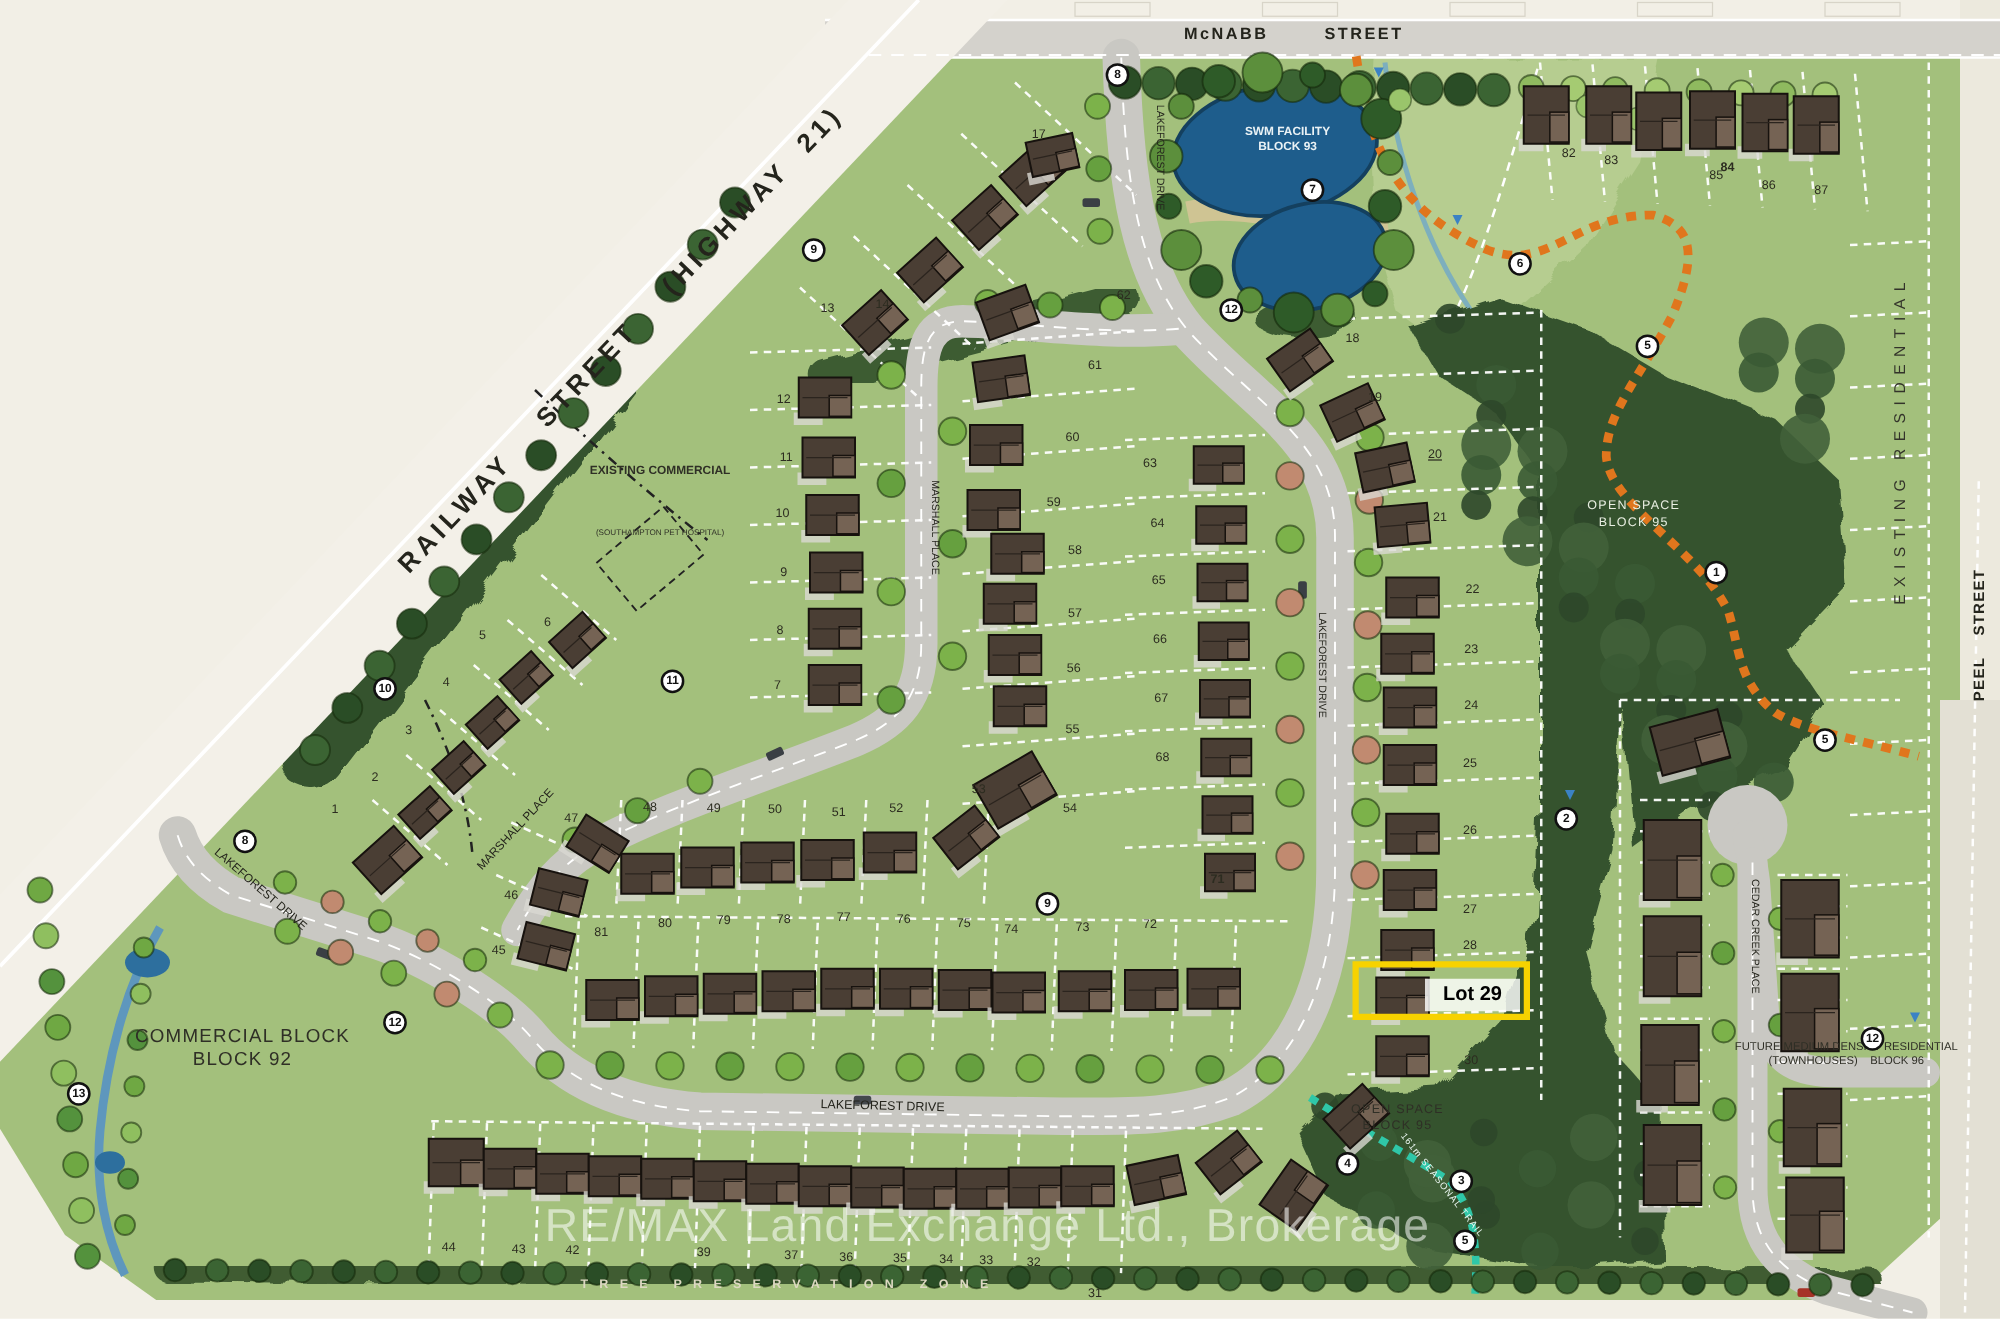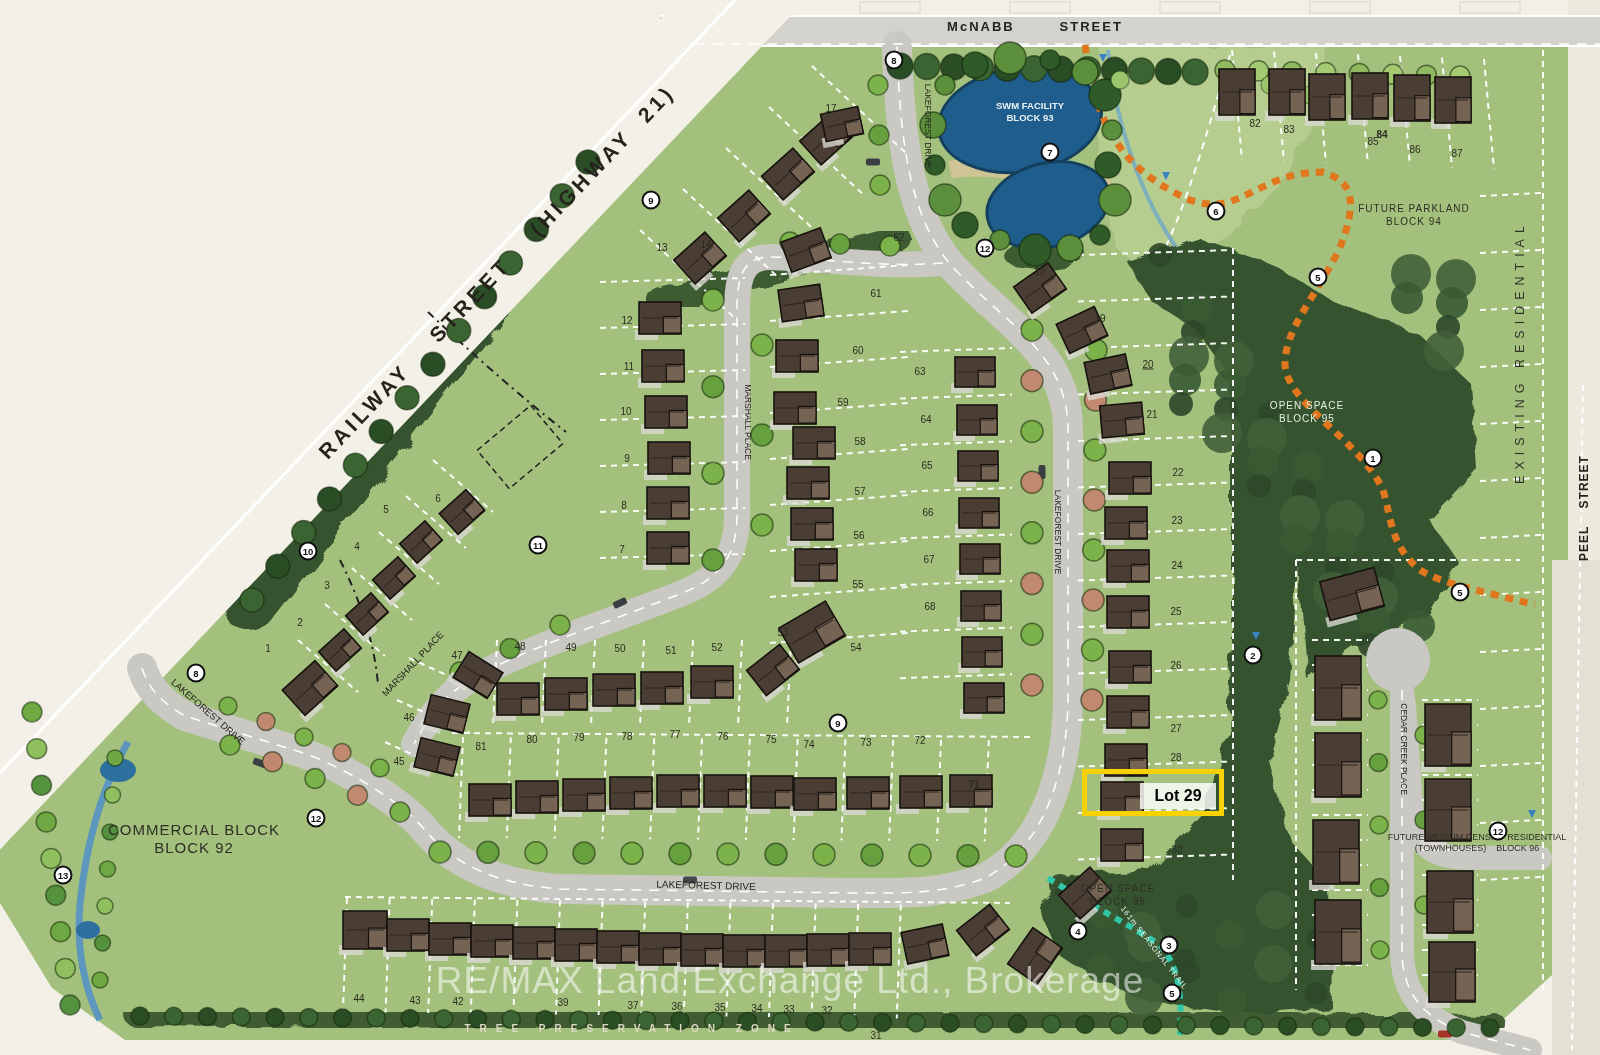--- a/index.html
+++ b/index.html
@@ -1072,9 +1072,6 @@
   <div class="lbl" style="left:1030px;top:112px;font-size:9.5px;font-weight:bold;color:#eaf2f5;">
     <div>SWM FACILITY</div><div>BLOCK 93</div>
   </div>
-  <div class="lbl" style="left:1414px;top:215px;font-size:10px;letter-spacing:1px;color:#2f2f26;">
-    <div>FUTURE PARKLAND</div><div>BLOCK 94</div>
-  </div>
   <div class="lbl" style="left:1307px;top:412px;font-size:10px;color:#e9efe2;letter-spacing:1px;">
     <div>OPEN SPACE</div><div>BLOCK 95</div>
   </div>

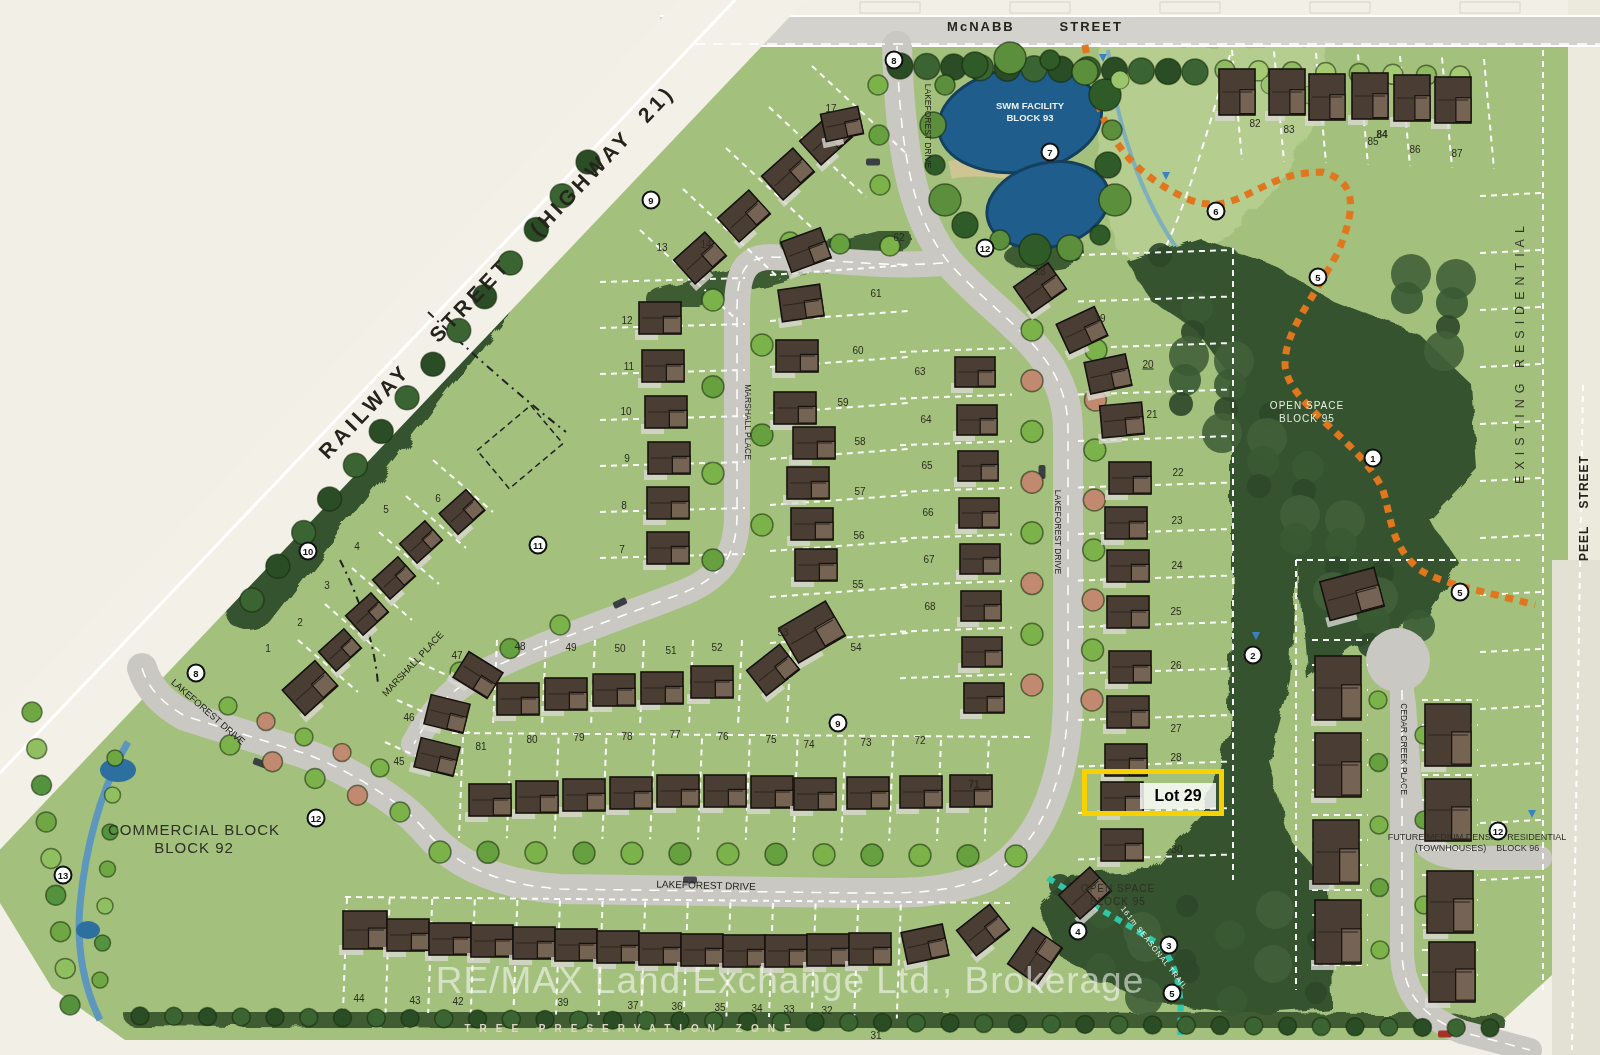--- a/index.html
+++ b/index.html
@@ -1103,7 +1103,7 @@
       <div class="lot-num" style="left: 662px; top: 247px;">13</div>
       <div class="lot-num" style="left: 706px; top: 201px; margin-top: 43px;">14</div>
       <div class="lot-num" style="left: 831px; top: 108px;">17</div>
-      <div class="lot-num" style="left: 1040px; top: 271px;">18</div>
+      <div class="lot-num" style="left: 1082px; top: 271px;">18</div>
       <div class="lot-num" style="left: 1100px; top: 318px;">19</div>
       <div class="lot-num" style="left: 1148px; top: 364px; text-decoration: underline;">20</div>
       <div class="lot-num" style="left: 1152px; top: 414px;">21</div>

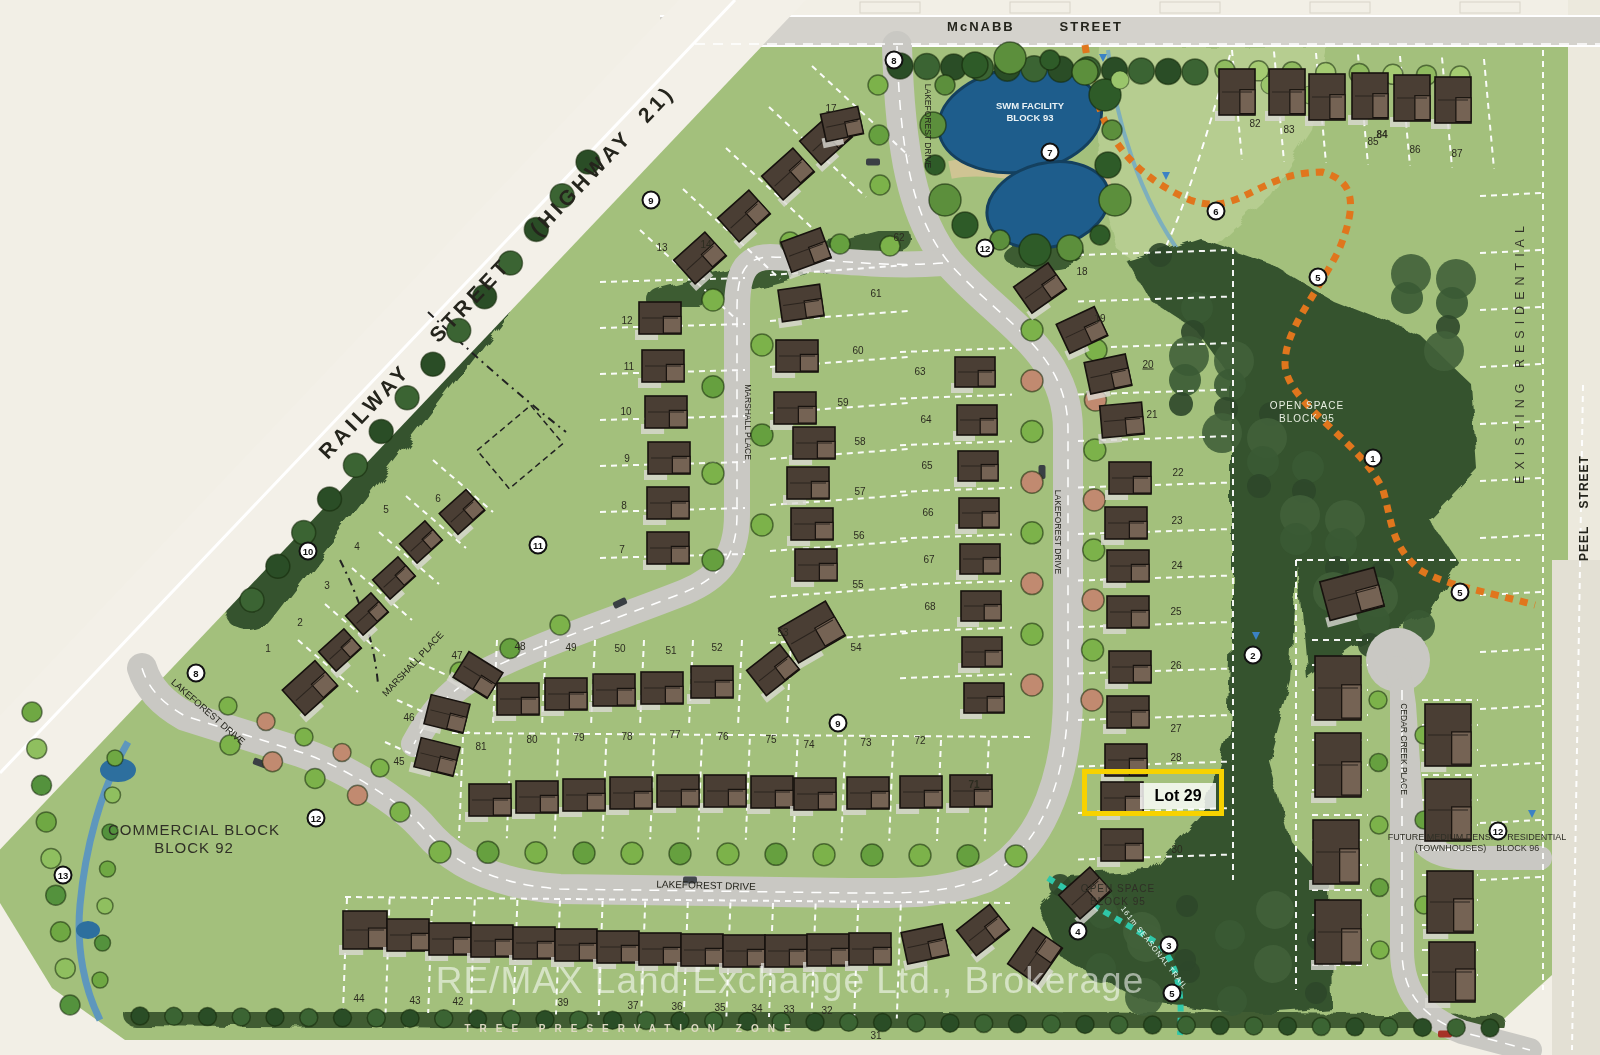--- a/index.html
+++ b/index.html
@@ -1084,6 +1084,10 @@
   <div class="lbl" style="left:1477px;top:843px;font-size:9px;color:#2f2f26;">
     <div>FUTURE MEDIUM DENSITY RESIDENTIAL</div><div>(TOWNHOUSES)    BLOCK 96</div>
   </div>
+  <div class="lbl" style="left:528px;top:401px;color:#2f2f26;">
+    <div style="font-size:9.5px;font-weight:bold;">EXISTING COMMERCIAL</div>
+    <div style="font-size:6.5px;">(SOUTHAMPTON PET HOSPITAL)</div>
+  </div>
   <div class="lbl" style="left:632px;top:1029px;font-size:10px;letter-spacing:9px;color:#ddd8c2;font-weight:bold;">TREE PRESERVATION ZONE</div>
   <div class="lbl" style="left:1154px;top:948px;transform:translate(-50%,-50%) rotate(52deg);font-size:7.5px;color:#eaf6f0;letter-spacing:1px;">161m SEASONAL TRAIL</div>
 

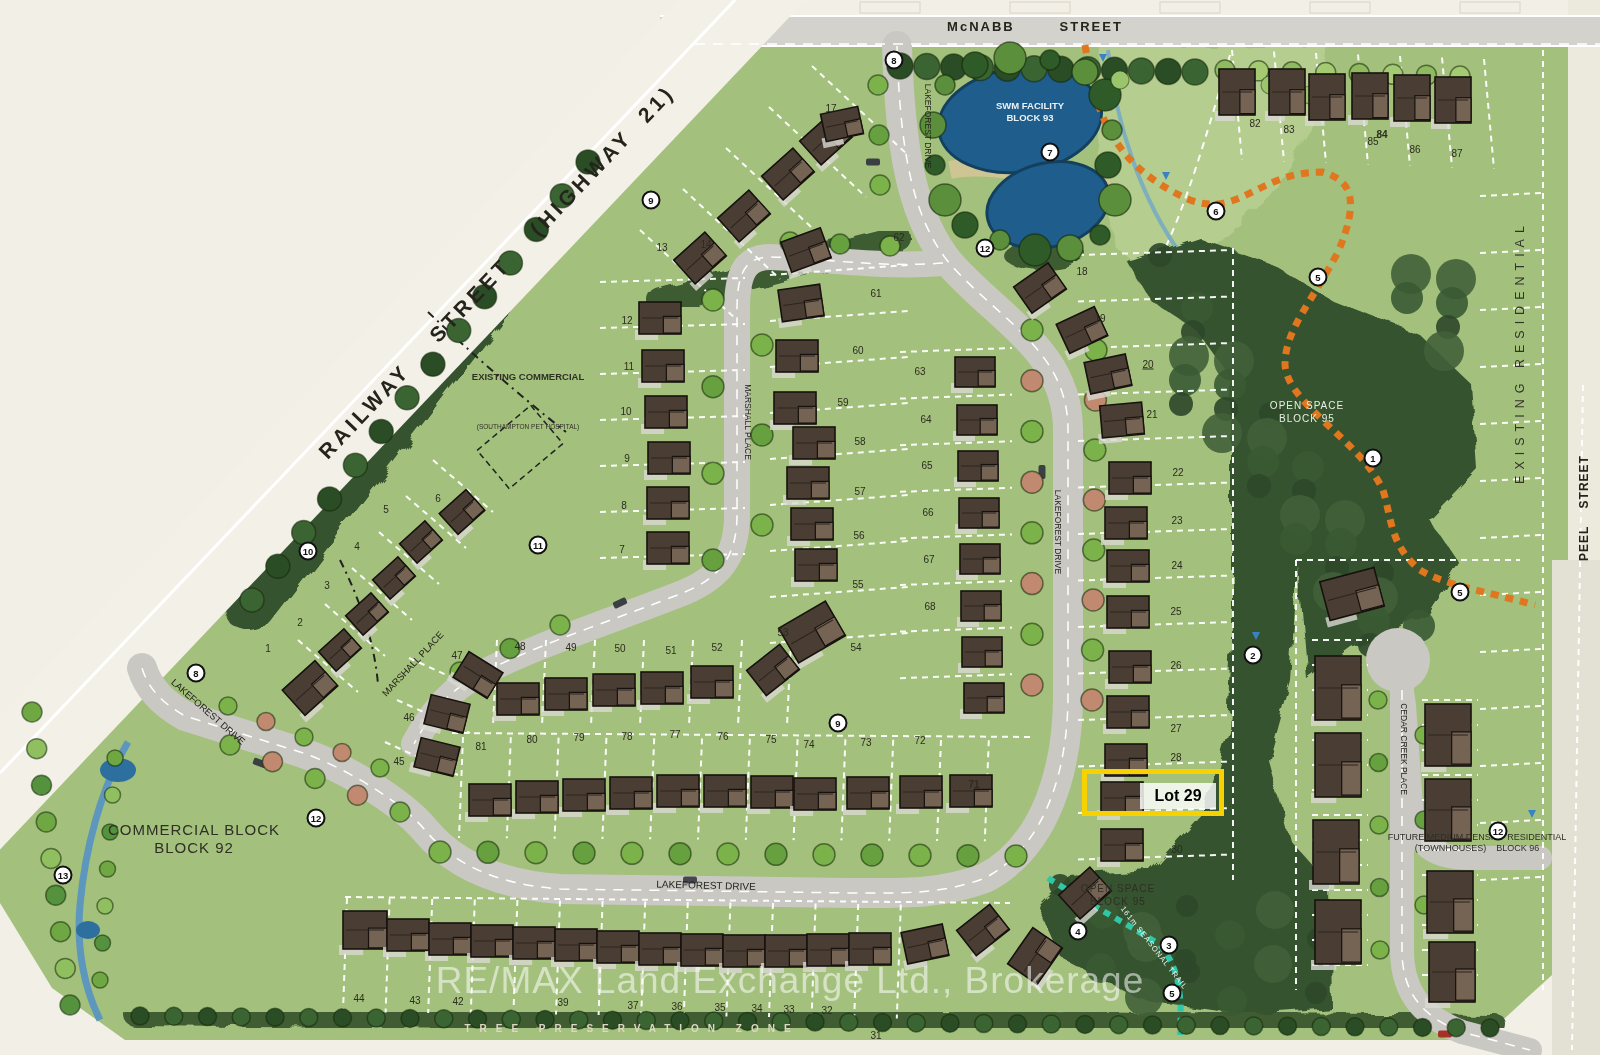--- a/index.html
+++ b/index.html
@@ -1154,7 +1154,7 @@
       <div class="lot-num" style="left: 928px; top: 512px;">66</div>
       <div class="lot-num" style="left: 929px; top: 559px;">67</div>
       <div class="lot-num" style="left: 930px; top: 606px;">68</div>
-      <div class="lot-num" style="left: 974px; top: 784px; font-weight: bold;">71</div>
+      <div class="lot-num" style="left: 974px; top: 704px; font-weight: bold;">71</div>
       <div class="lot-num" style="left: 920px; top: 740px;">72</div>
       <div class="lot-num" style="left: 866px; top: 742px;">73</div>
       <div class="lot-num" style="left: 809px; top: 744px;">74</div>

